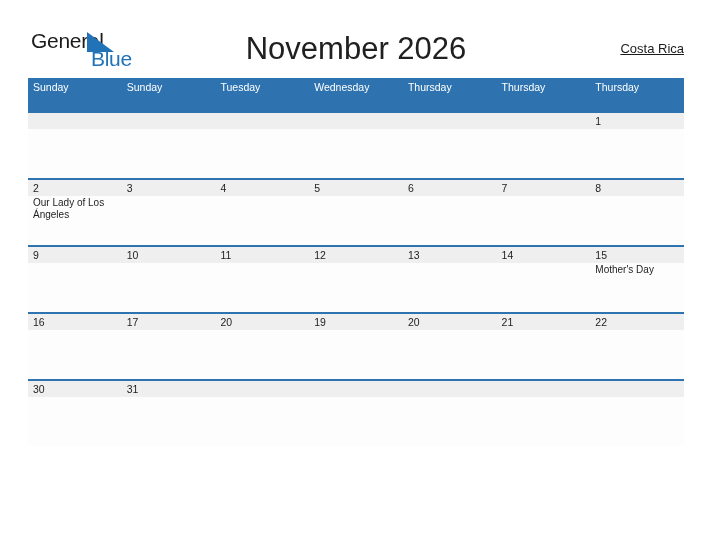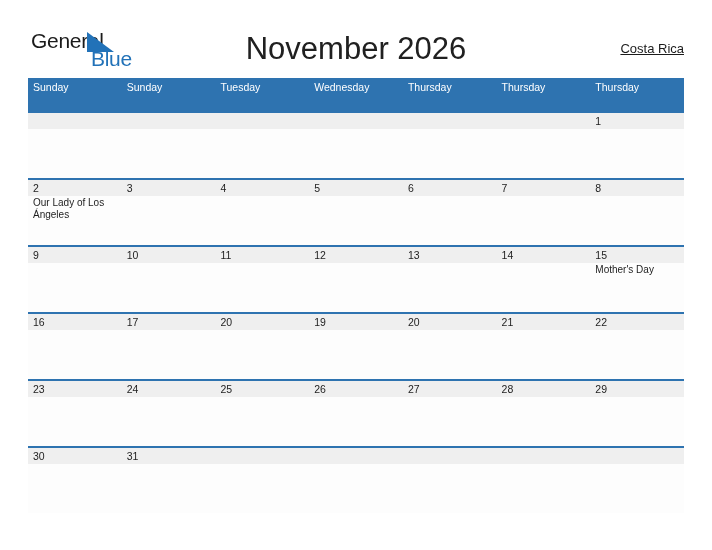--- a/index.html
+++ b/index.html
@@ -322,32 +322,6 @@
           <div class="week-inner">
             <div class="day-band"></div>
             <div class="day">
-              <span class="day-num">23</span>
-            </div>
-            <div class="day">
-              <span class="day-num">24</span>
-            </div>
-            <div class="day">
-              <span class="day-num">25</span>
-            </div>
-            <div class="day">
-              <span class="day-num">26</span>
-            </div>
-            <div class="day">
-              <span class="day-num">27</span>
-            </div>
-            <div class="day">
-              <span class="day-num">28</span>
-            </div>
-            <div class="day">
-              <span class="day-num">29</span>
-            </div>
-          </div>
-        </div>
-        <div class="week">
-          <div class="week-inner">
-            <div class="day-band"></div>
-            <div class="day">
               <span class="day-num">30</span>
             </div>
             <div class="day">

